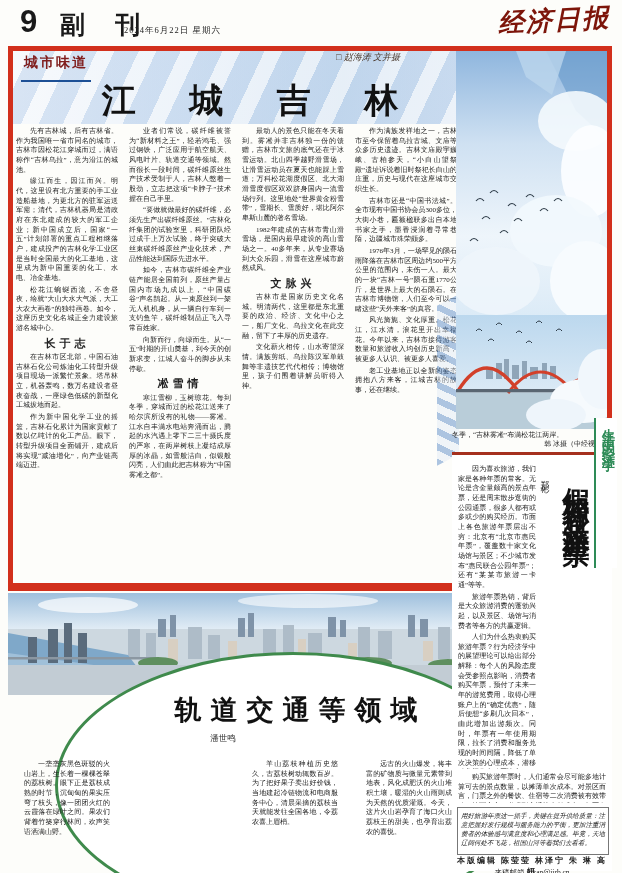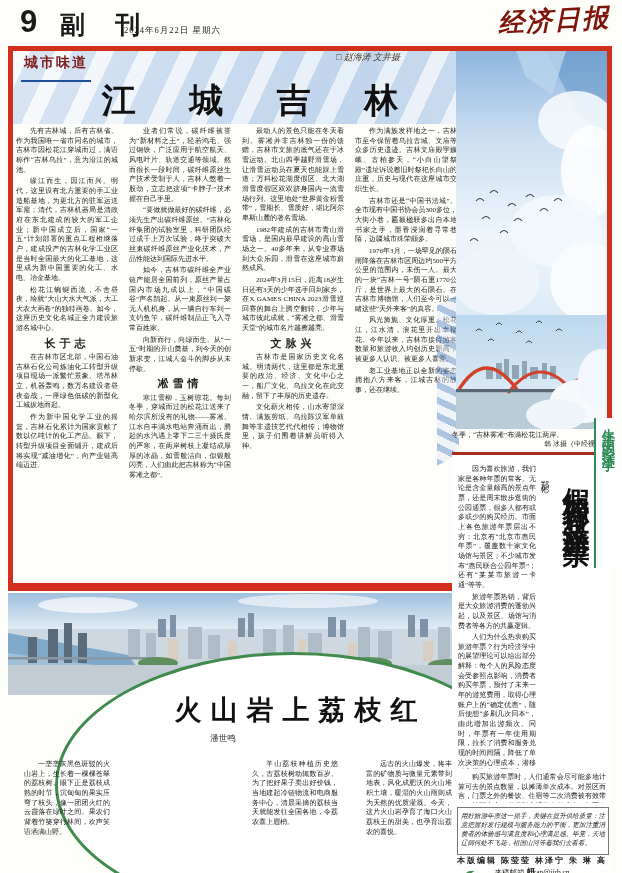--- a/index.html
+++ b/index.html
@@ -115,7 +115,6 @@
   <div class="col" style="left:242px">
     <p>最动人的景色只能在冬天看到。雾凇并非吉林独一份的馈赠，吉林市文旅的底气还在于冰雪运动。北山四季越野滑雪场，让滑雪运动员在夏天也能踩上雪道；万科松花湖度假区、北大湖滑雪度假区双双跻身国内一流雪场行列。这里地处“世界黄金粉雪带”，雪期长、雪质好，堪比阿尔卑斯山麓的著名雪场。</p>
     <p>1982年建成的吉林市青山滑雪场，是国内最早建设的高山雪场之一。40多年来，从专业赛场到大众乐园，滑雪在这座城市蔚然成风。</p>
-    <p>2024年3月15日，距离18岁生日还有3天的少年选手回到家乡，在X GAMES CHINA 2023滑雪巡回赛的舞台上腾空翻转，少年与城市彼此成就，“雾凇之都、滑雪天堂”的城市名片越擦越亮。</p>
     <p class="subhead">文脉兴</p>
     <p>吉林市是国家历史文化名城。明清两代，这里都是东北重要的政治、经济、文化中心之一，船厂文化、乌拉文化在此交融，留下了丰厚的历史遗存。</p>
     <p>文化薪火相传，山水寄望深情。满族剪纸、乌拉陈汉军单鼓舞等非遗技艺代代相传；博物馆里，孩子们围着讲解员听得入神。</p>

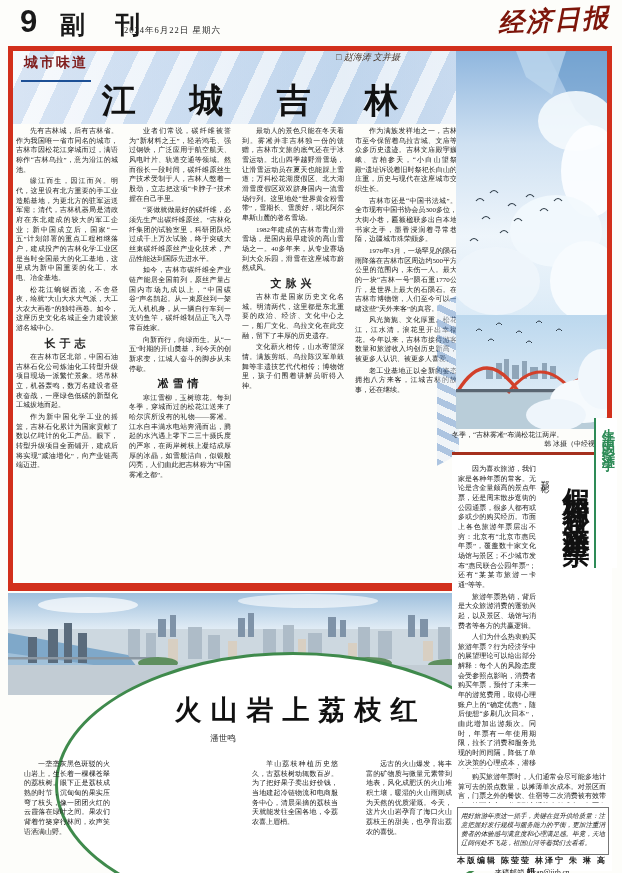--- a/index.html
+++ b/index.html
@@ -267,7 +267,7 @@
   <div class="greenline"></div>
   <div class="ellipse"></div>
 
-  <div class="lytitle">火山岩上荔枝红</div>
+  <div class="lytitle">轨道交通等领域</div>
   <div class="lyauthor">潘世鸣</div>
   <div class="lycol" style="left:16px">
     <p>一垄垄灰黑色斑驳的火山岩上，生长着一棵棵苍翠的荔枝树。眼下正是荔枝成熟的时节，沉甸甸的果实压弯了枝头，像一团团火红的云霞落在绿叶之间。果农们背着竹篓穿行林间，欢声笑语洒满山野。</p>

